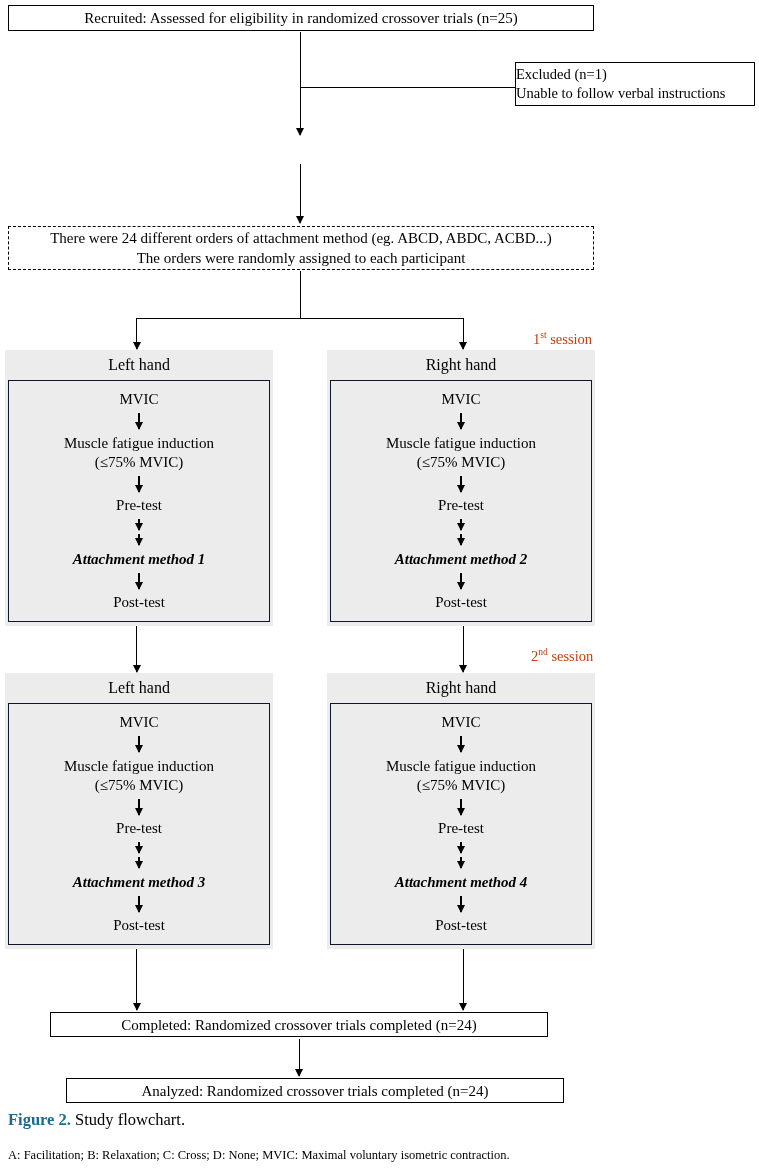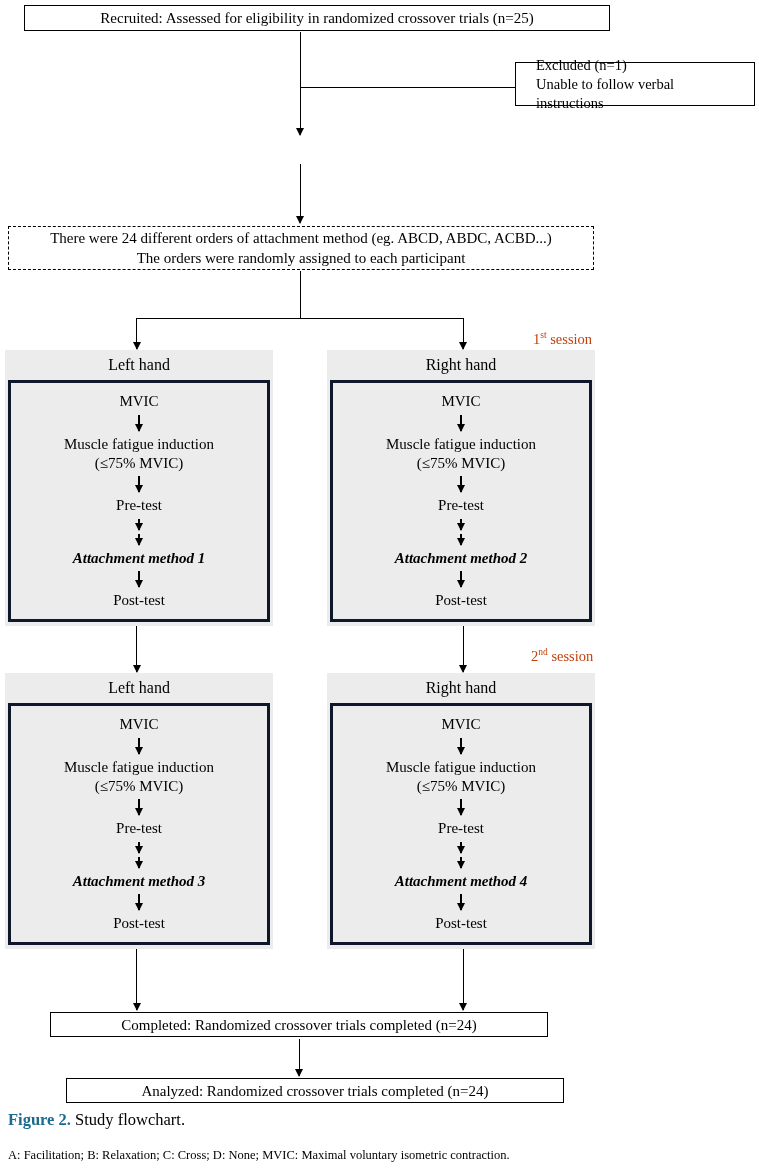--- a/index.html
+++ b/index.html
@@ -51,7 +51,7 @@
 
 <div id="figure">
 
-  <div class="box" style="left:8px; top:5px; width:586px; height:26px;margin-left:16px;">
+  <div class="box" style="left:8px; top:5px; width:586px; height:26px;">
     <span>Recruited: Assessed for eligibility in randomized crossover trials (n=25)</span>
   </div>
 

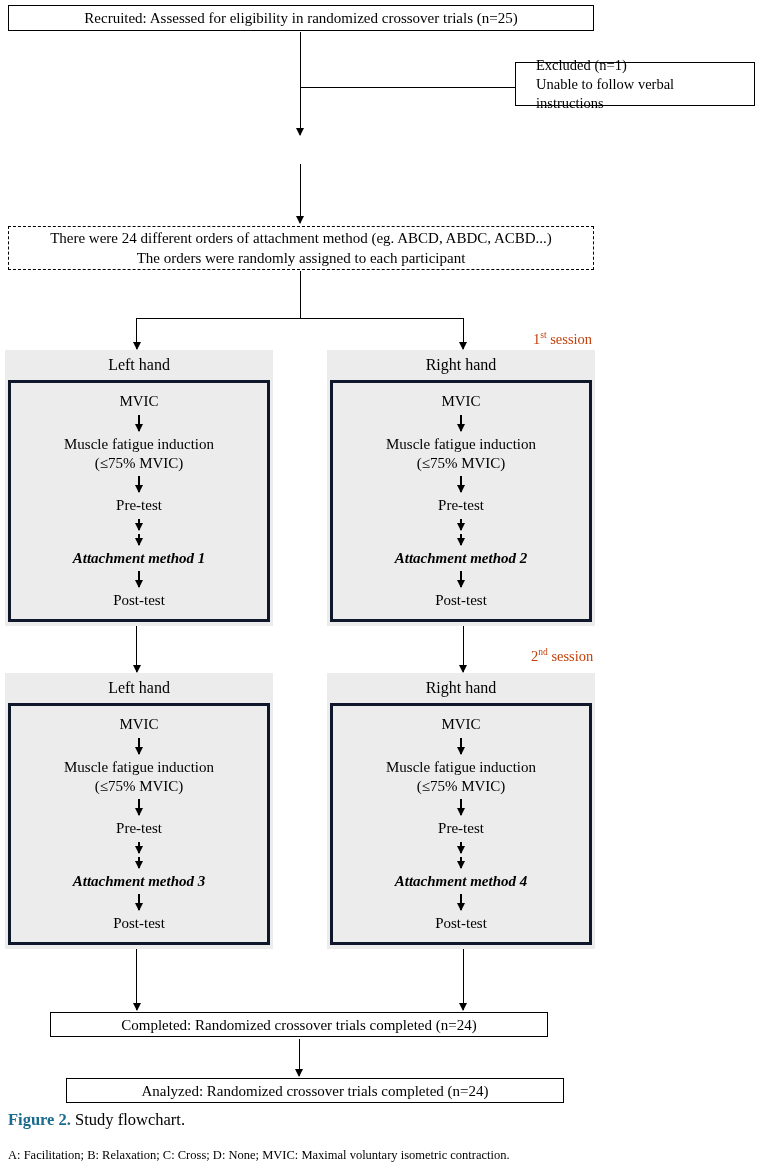--- a/index.html
+++ b/index.html
@@ -17,7 +17,7 @@
   .box.dashed { border-style:dashed; flex-direction:column; }
   .box.excluded {
     flex-direction:column; align-items:flex-start; justify-content:center;
-    text-align:left; padding:3px 20px; font-size:14.5px; line-height:19px;
+    text-align:left; padding:3px 0; font-size:14.5px; line-height:19px;
   }
   .vline { position:absolute; width:1.2px; background:#000; }
   .varrow { position:absolute; width:1.2px; background:#000; }

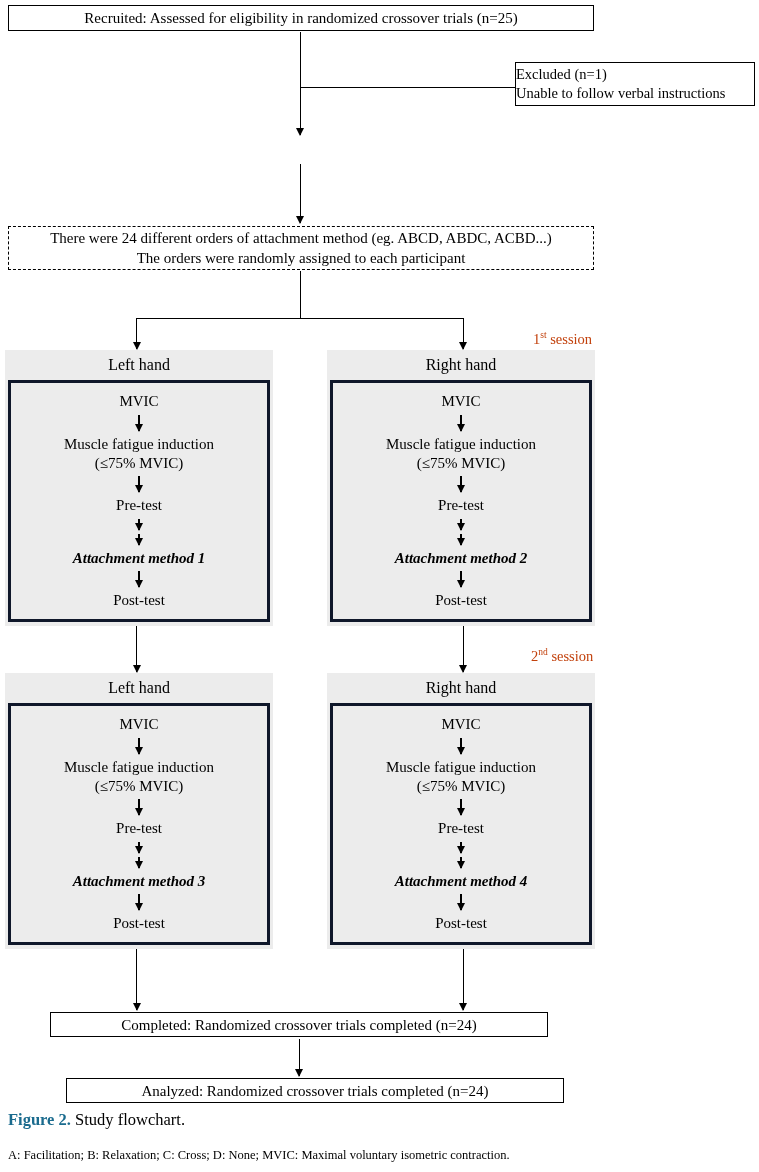--- a/index.html
+++ b/index.html
@@ -34,7 +34,7 @@
   .panel-title { text-align:center; padding-top:6px; font-size:16px; height:29px; }
   .panel-inner {
     position:absolute; left:3px; right:3px; top:30px; bottom:4px;
-    border:3px solid #0f172a; display:flex; flex-direction:column;
+    border:1px solid #0f172a; display:flex; flex-direction:column;
     align-items:center; justify-content:space-between; padding:9px 4px;
   }
   .step { font-size:15px; text-align:center; line-height:19px; }

